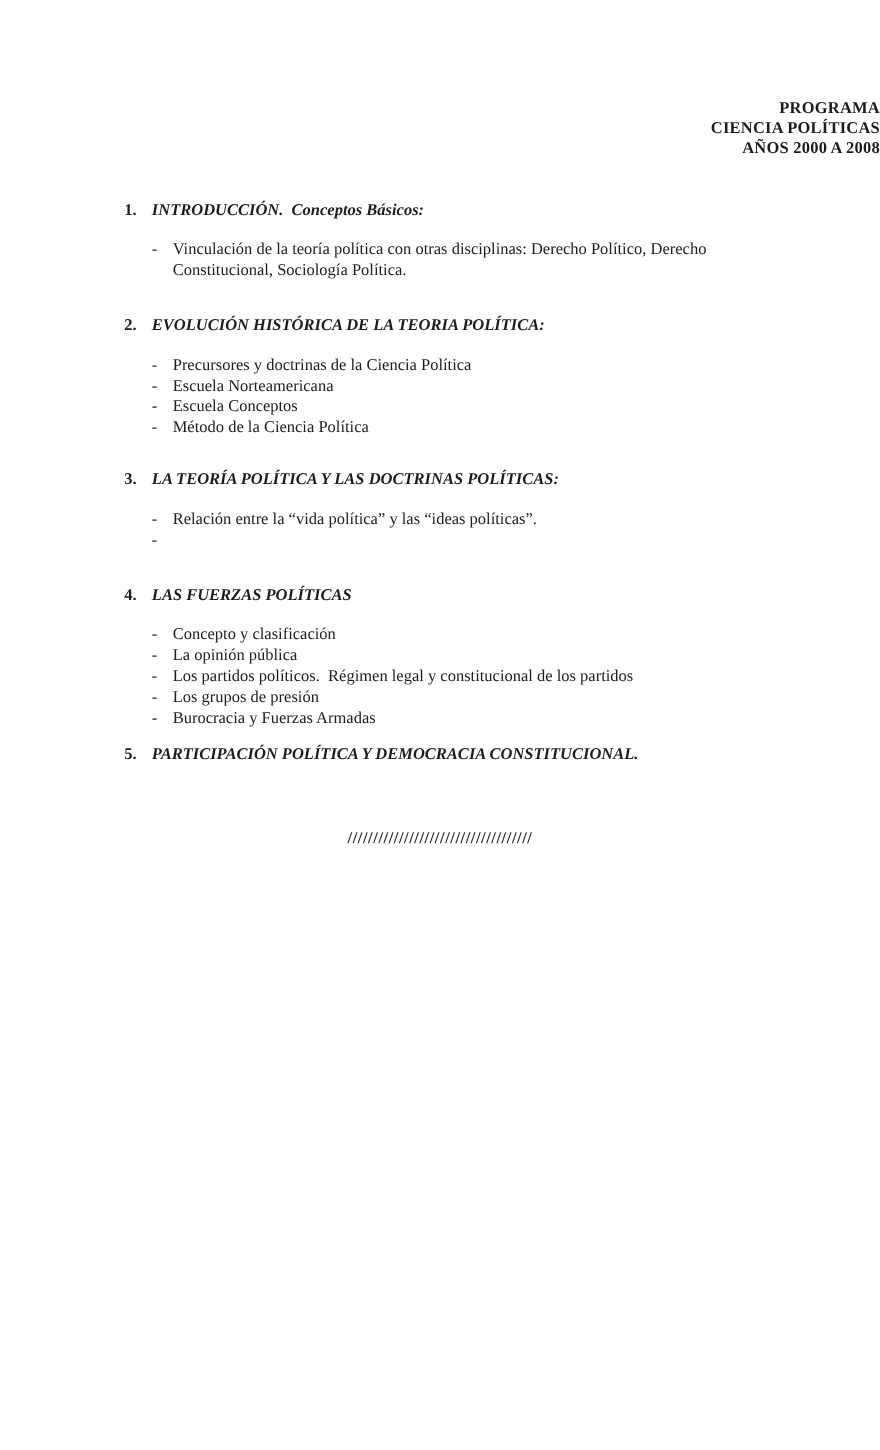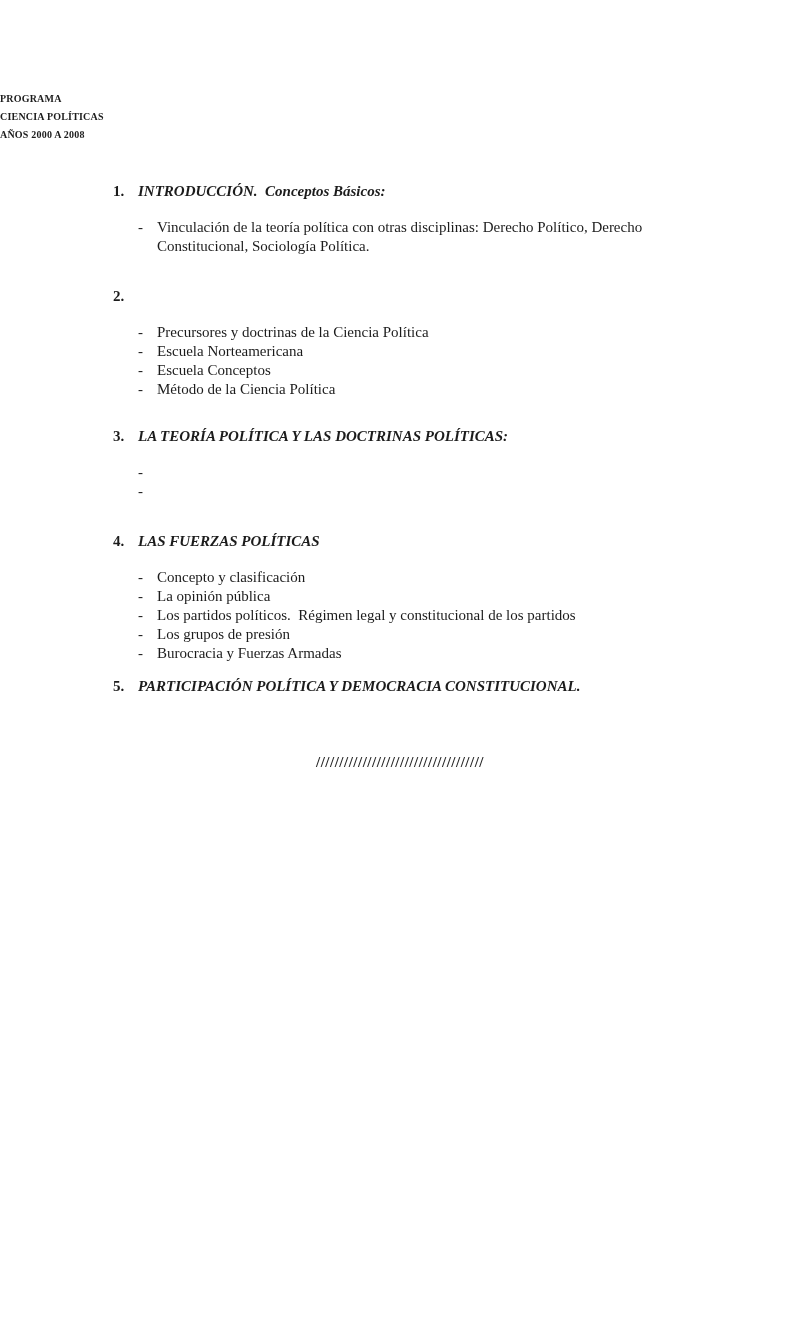--- a/index.html
+++ b/index.html
@@ -16,9 +16,9 @@
   }
   .title-block {
     padding-top: 90px;
-    text-align: left;
+    text-align: right;
     font-weight: 700;
-    font-size: 10px;
+    font-size: 15px;
     line-height: 18px;
     letter-spacing: 0.2px;
   }

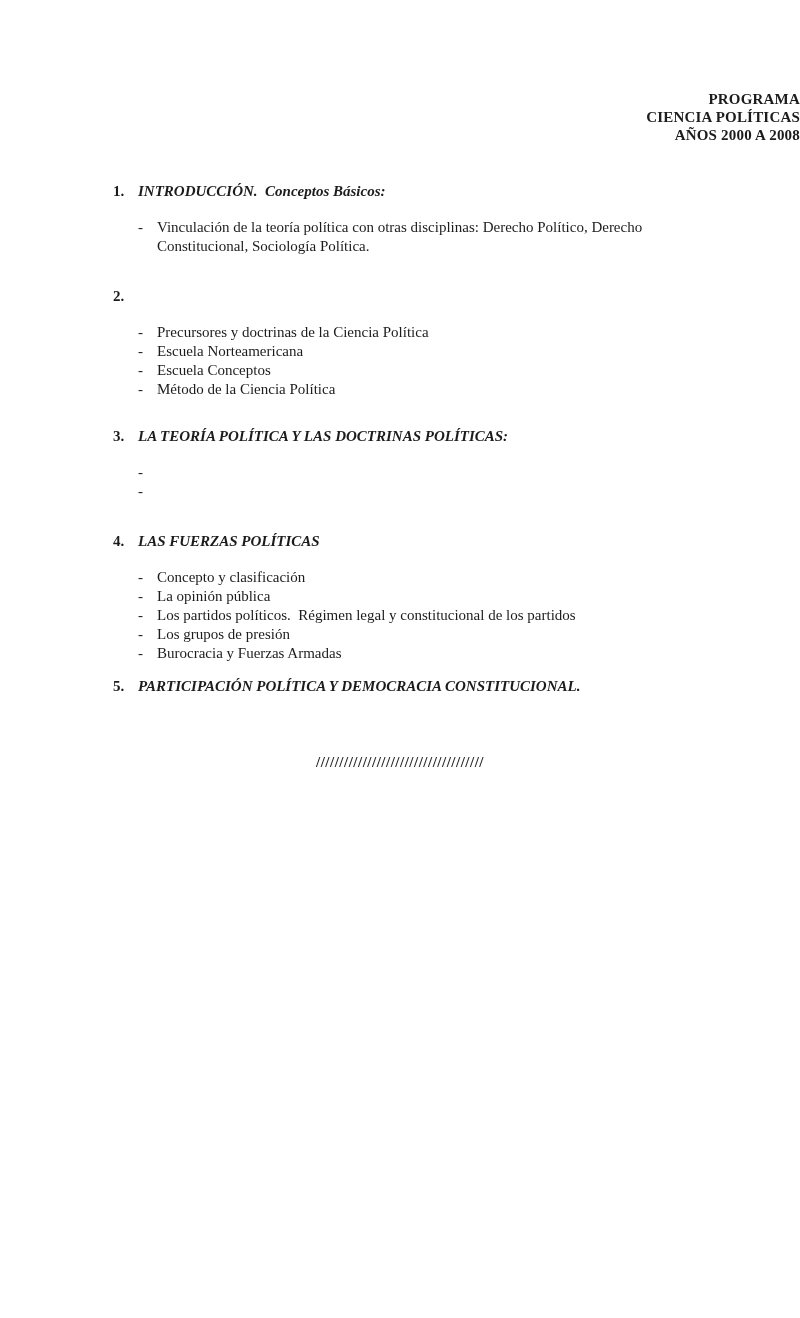--- a/index.html
+++ b/index.html
@@ -83,6 +83,7 @@
   <div class="sec sec-2">
     <div class="sec-heading">
       <span class="sec-num">2.</span>
+      <span class="sec-title">EVOLUCIÓN HISTÓRICA DE LA TEORIA POLÍTICA:</span>
     </div>
     <div class="items">
       <div class="item">

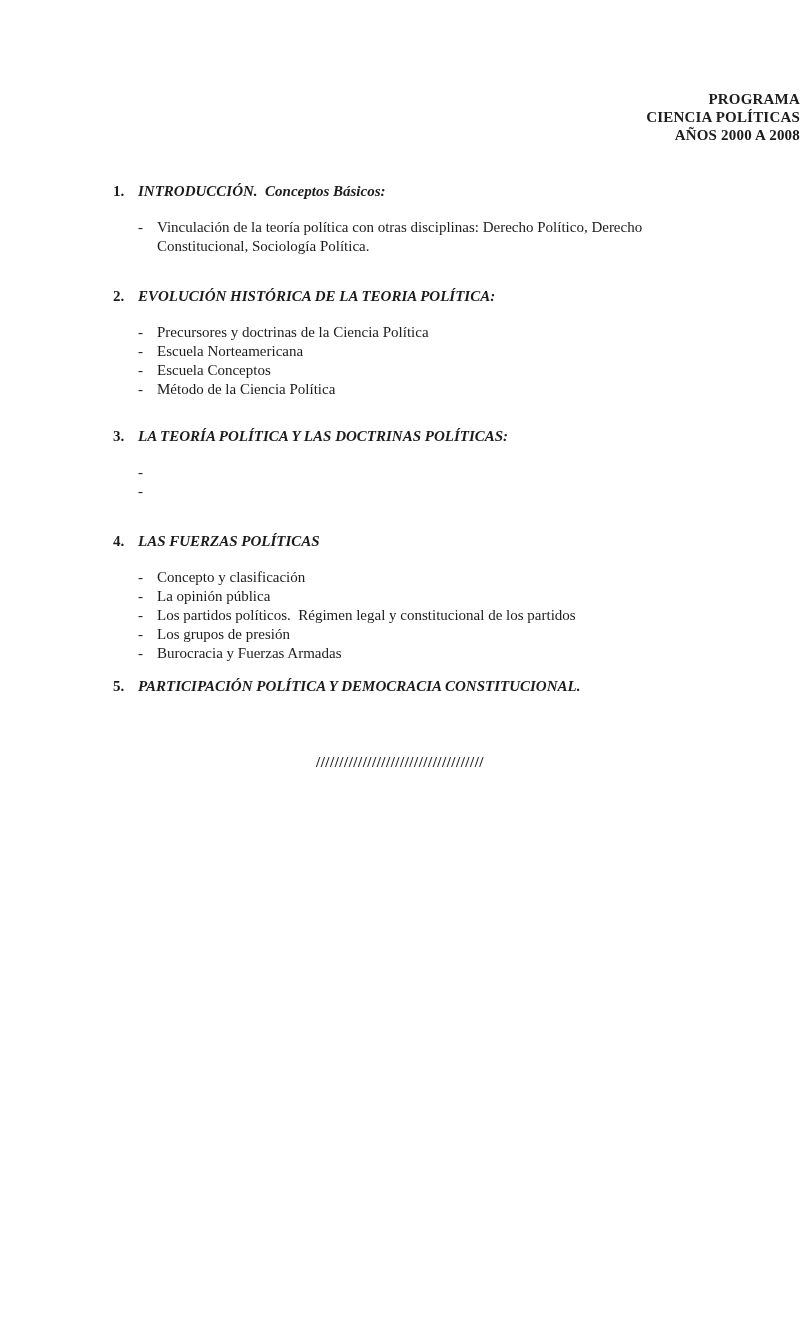--- a/index.html
+++ b/index.html
@@ -113,6 +113,7 @@
     <div class="items">
       <div class="item">
         <span class="dash">-</span>
+        <span class="item-text">Relación entre la “vida política” y las “ideas políticas”.</span>
       </div>
       <div class="item">
         <span class="dash">-</span>

